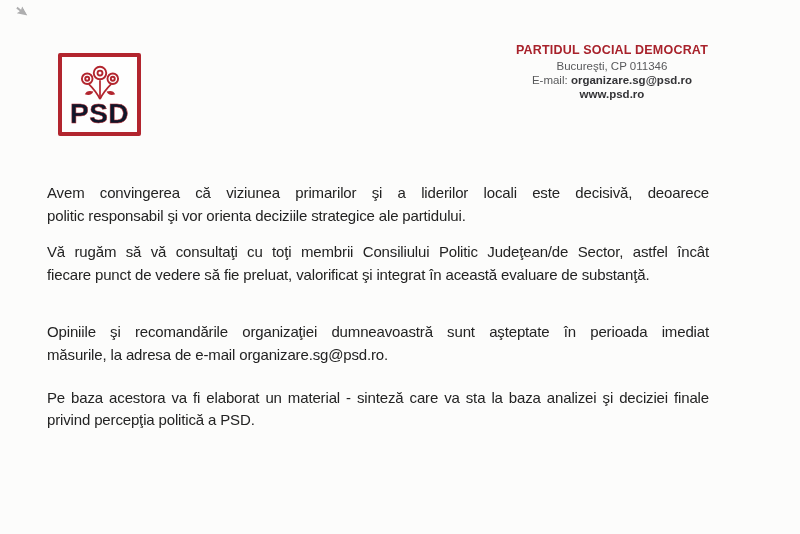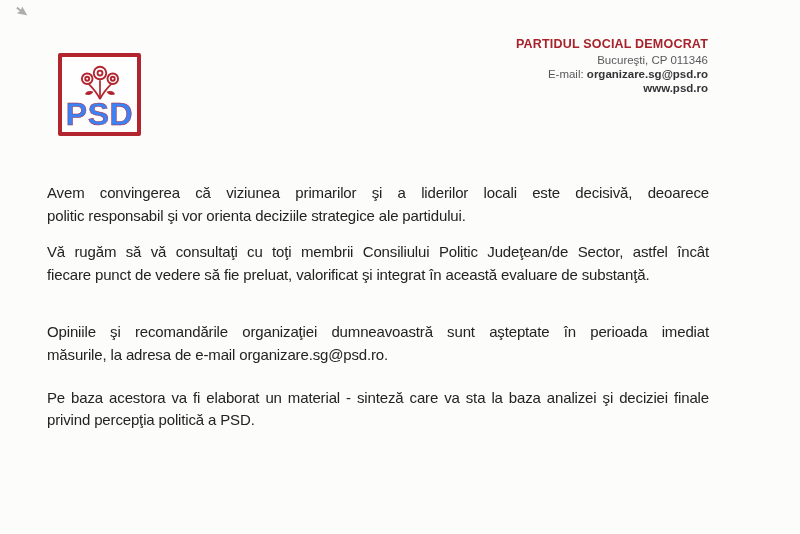--- a/index.html
+++ b/index.html
@@ -60,9 +60,9 @@
   
   .letterhead {
     position: absolute;
-    top: 37px;
+    top: 43px;
     right: 92px;
-    text-align: right;
+    text-align: center;
   }
   .letterhead .org {
     color: #a8222b;

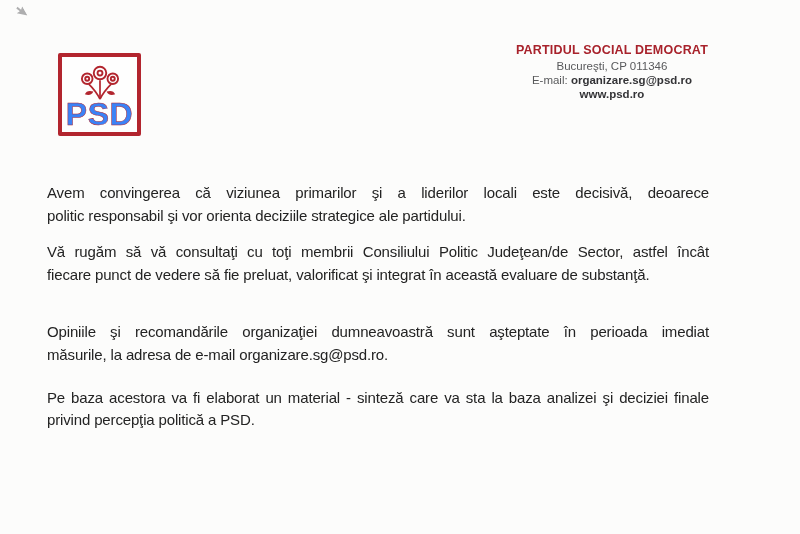--- a/index.html
+++ b/index.html
@@ -48,9 +48,9 @@
     margin-top: 2px;
   }
   .logo-text {
-    color: #3b82f6;
+    color: #0f172a;
     font-weight: 700;
-    font-size: 32px;
+    font-size: 28px;
     line-height: 24px;
     letter-spacing: 0.5px;
     margin-top: 1px;

